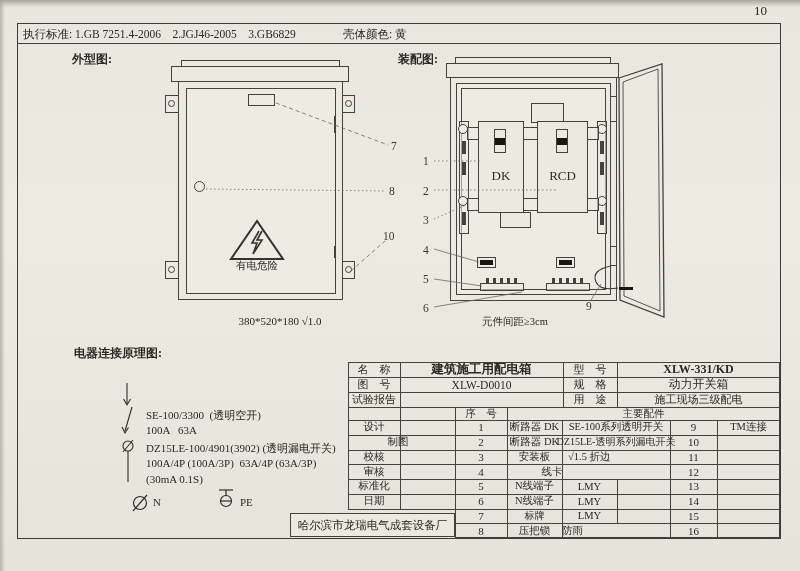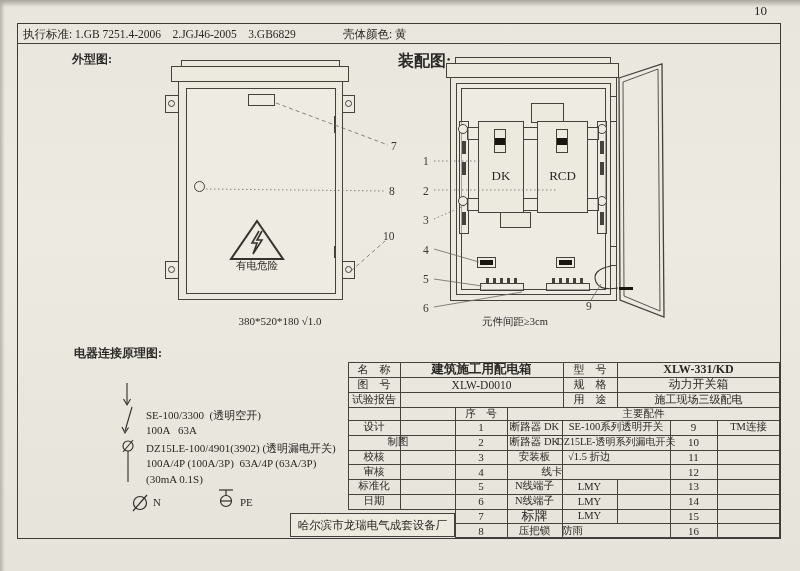--- a/index.html
+++ b/index.html
@@ -67,7 +67,7 @@
 <div class="callout" style="left:389px;top:185px;">8</div>
 <div class="callout" style="left:383px;top:230px;">10</div>
 
-<div class="txt" style="left:398px;top:51px;font-size:16px;font-weight:bold;text-align:right;">装配图:</div>
+<div class="txt" style="left:398px;top:51px;font-size:12px;font-weight:bold;text-align:right;">装配图:</div>
 
 <div class="box" style="left:455px;top:57px;width:156px;height:8px;background:#eceadf;"></div>
 <div class="box" style="left:446px;top:63px;width:173px;height:15px;background:#eceadf;"></div>

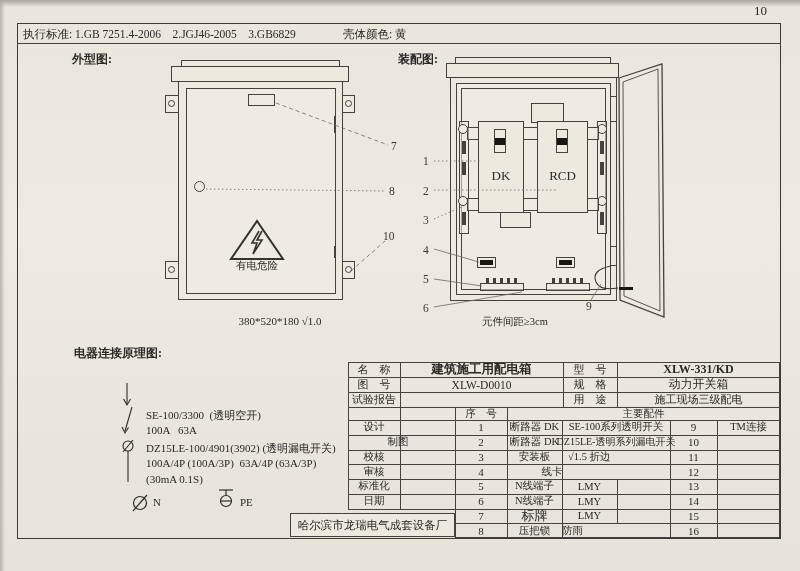--- a/index.html
+++ b/index.html
@@ -229,7 +229,7 @@
   <div class="tcell" style="left:322px;top:131.75px;width:47px;height:14.75px;">14</div>
 
   <div class="tcell" style="left:107px;top:146.5px;width:52px;height:14.75px;">7</div>
-  <div class="tcell" style="left:159px;top:146.5px;width:55px;height:14.75px;font-size:13px;">标牌</div>
+  <div class="tcell" style="left:159px;top:146.5px;width:55px;height:14.75px;font-size:10px;">标牌</div>
   <div class="tcell" style="left:214px;top:146.5px;width:55px;height:14.75px;font-size:10.5px;">LMY</div>
   <div class="tcell" style="left:322px;top:146.5px;width:47px;height:14.75px;">15</div>
 

